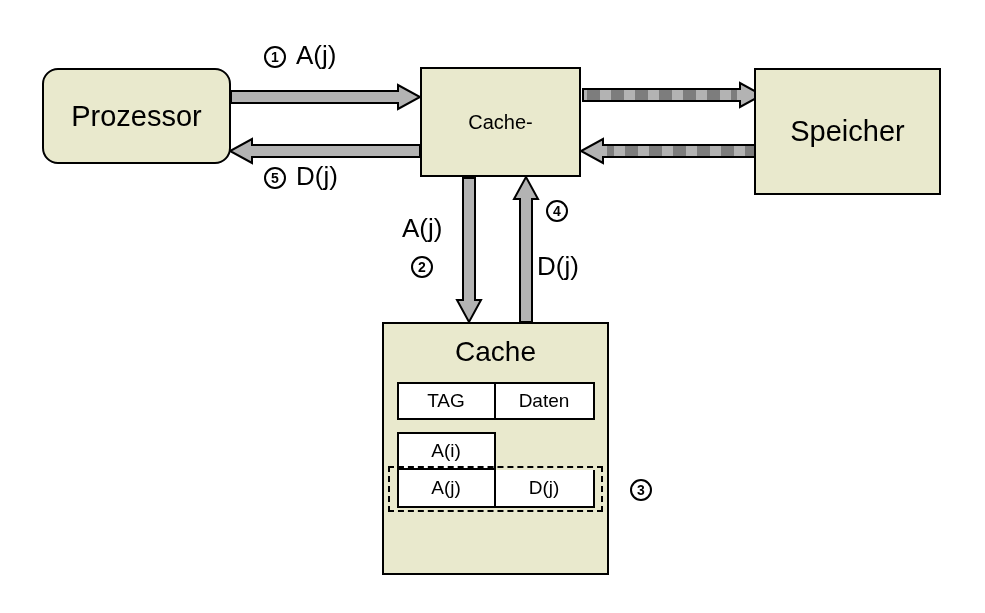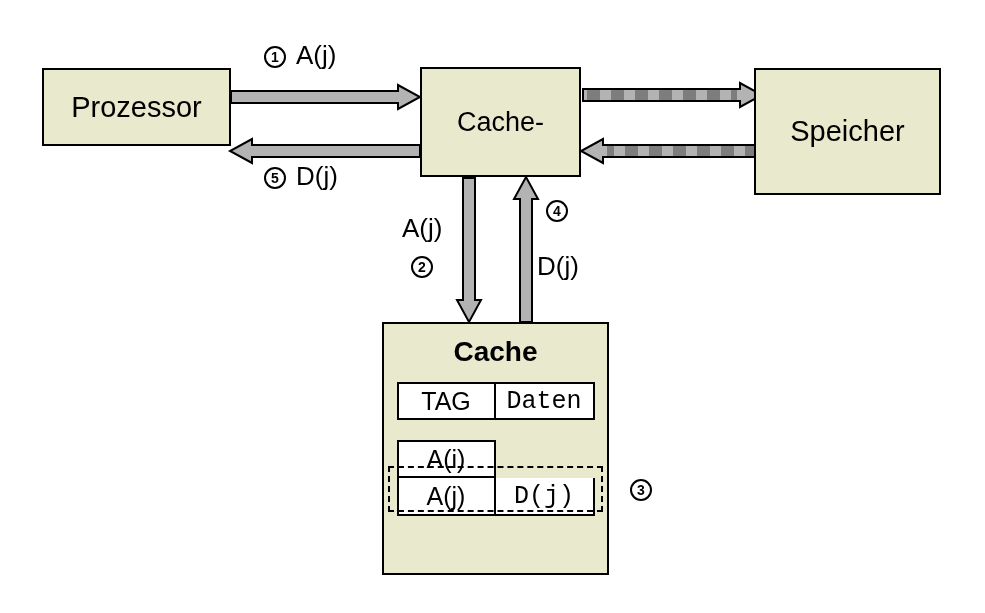--- a/index.html
+++ b/index.html
@@ -15,7 +15,7 @@
     display: flex; align-items: center; justify-content: center;
     text-align: center; font-size: 29px;
   }
-  #box-processor  { left: 42px;  top: 68px; width: 189px; height: 78px; }
+  #box-processor  { left: 42px;  top: 68px; width: 189px; height: 96px; border-radius: 16px; }
   #box-controller { left: 420px; top: 67px; width: 161px; height: 110px; font-size: 27px; flex-direction: column; line-height: 1.2; }
   #box-memory     { left: 754px; top: 68px; width: 187px; height: 127px; }
   #box-cache      { left: 382px; top: 322px; width: 227px; height: 253px; display: block; font-size: 28px; }

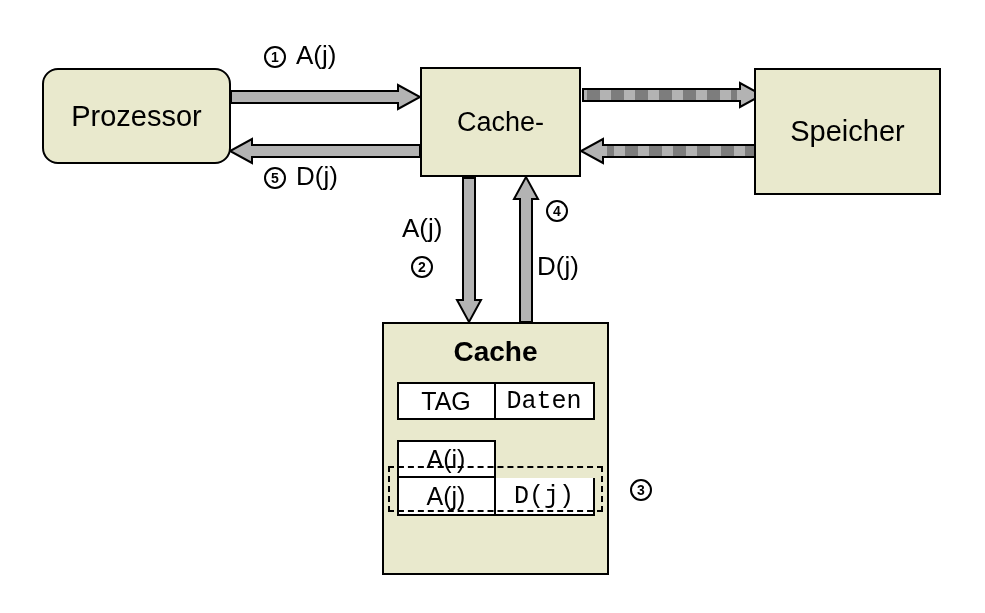--- a/index.html
+++ b/index.html
@@ -16,7 +16,7 @@
     text-align: center; font-size: 29px;
   }
   #box-processor  { left: 42px;  top: 68px; width: 189px; height: 96px; border-radius: 16px; }
-  #box-controller { left: 420px; top: 67px; width: 161px; height: 110px; font-size: 27px; flex-direction: column; line-height: 1.2; }
+  #box-controller { left: 420px; top: 67px; width: 161px; height: 110px; font-size: 20px; flex-direction: column; line-height: 1.2; }
   #box-memory     { left: 754px; top: 68px; width: 187px; height: 127px; }
   #box-cache      { left: 382px; top: 322px; width: 227px; height: 253px; display: block; font-size: 28px; }
 

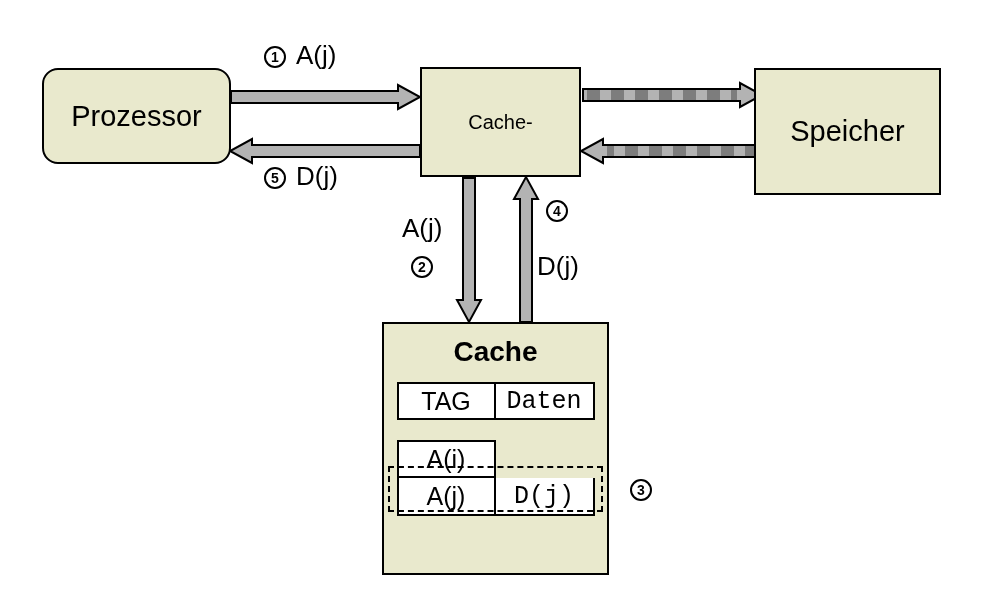--- a/index.html
+++ b/index.html
@@ -20,7 +20,7 @@
   #box-memory     { left: 754px; top: 68px; width: 187px; height: 127px; }
   #box-cache      { left: 382px; top: 322px; width: 227px; height: 253px; display: block; font-size: 28px; }
 
-  #cache-title { margin-top: 8px; height: 40px; line-height: 40px; text-align: center; font-weight: bold; }
+  #cache-title { margin-top: 8px; height: 40px; line-height: 40px; text-align: center; }
 
   .ctable { width: 198px; margin-left: auto; margin-right: auto; }
   .ctable.header { margin-top: 10px; }

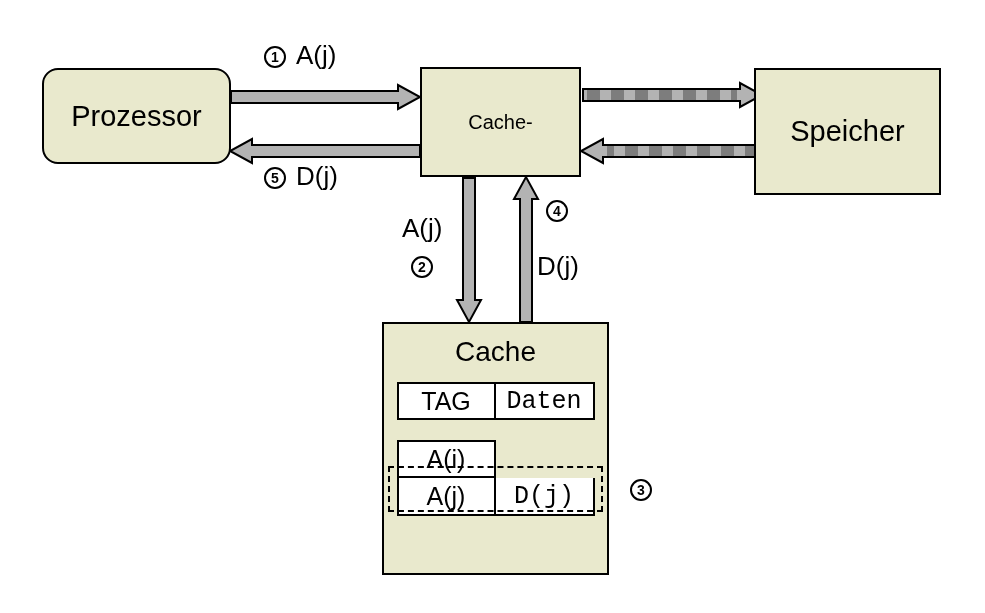--- a/index.html
+++ b/index.html
@@ -30,7 +30,7 @@
     width: 99px; height: 38px; box-sizing: border-box;
     border: 2px solid #000; background: #fff;
     display: flex; align-items: center; justify-content: center;
-    font-size: 25px;
+    font-size: 19px;
   }
   .ccell + .ccell { border-left: none; font-family: Liberation Mono, monospace; }
   .crow + .crow .ccell { border-top: none; }

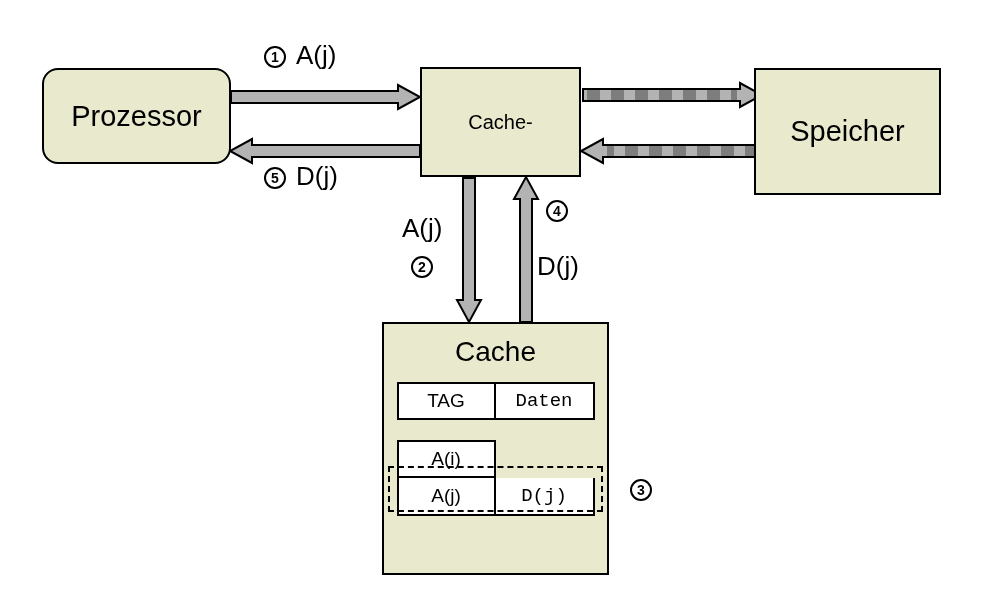--- a/index.html
+++ b/index.html
@@ -32,7 +32,7 @@
     display: flex; align-items: center; justify-content: center;
     font-size: 19px;
   }
-  .ccell + .ccell { border-left: none; font-family: Liberation Mono, monospace; }
+  .ccell + .ccell { border-left: none; }
   .crow + .crow .ccell { border-top: none; }
 
   #row-highlight {

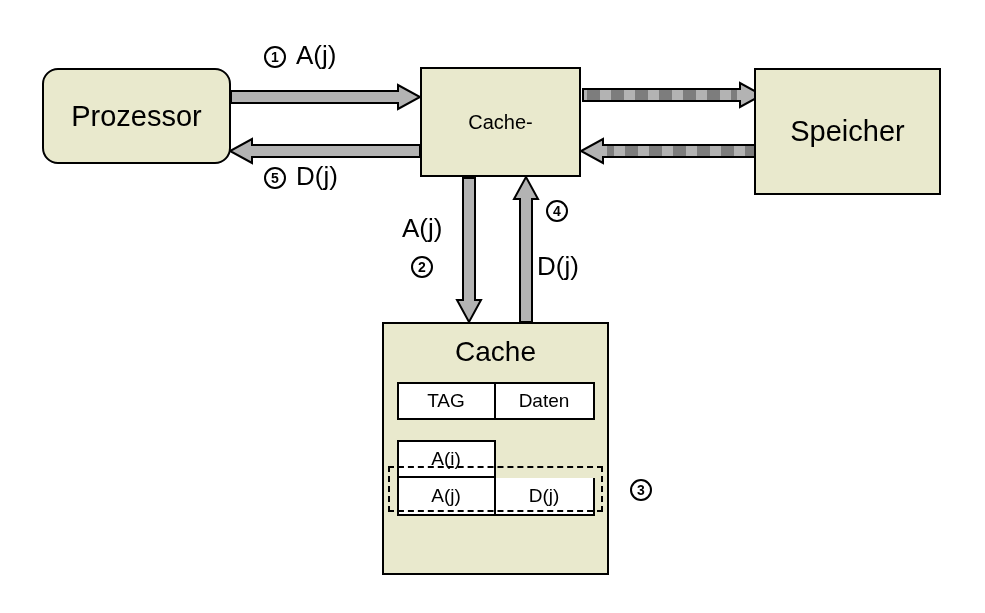--- a/index.html
+++ b/index.html
@@ -24,7 +24,7 @@
 
   .ctable { width: 198px; margin-left: auto; margin-right: auto; }
   .ctable.header { margin-top: 10px; }
-  .ctable.data   { margin-top: 20px; }
+  .ctable.data   { margin-top: 12px; }
   .crow { display: flex; }
   .ccell {
     width: 99px; height: 38px; box-sizing: border-box;

